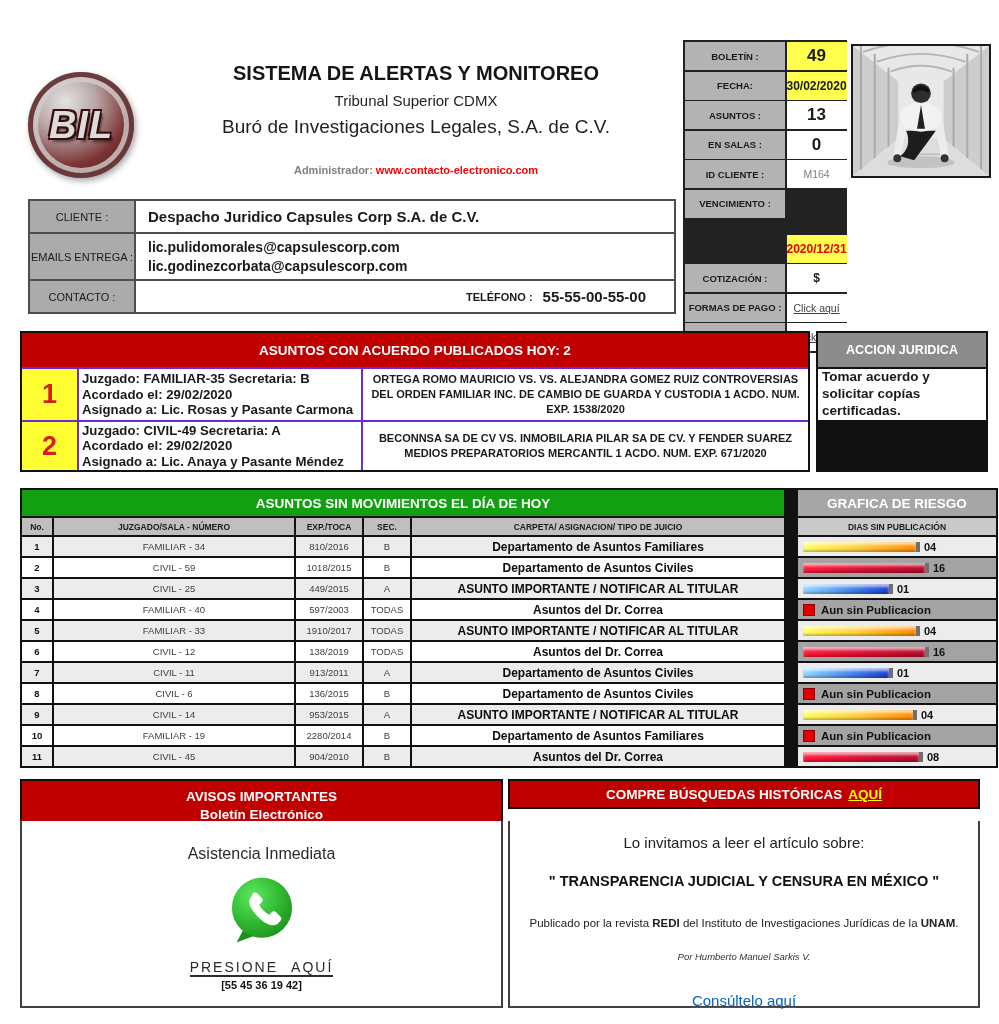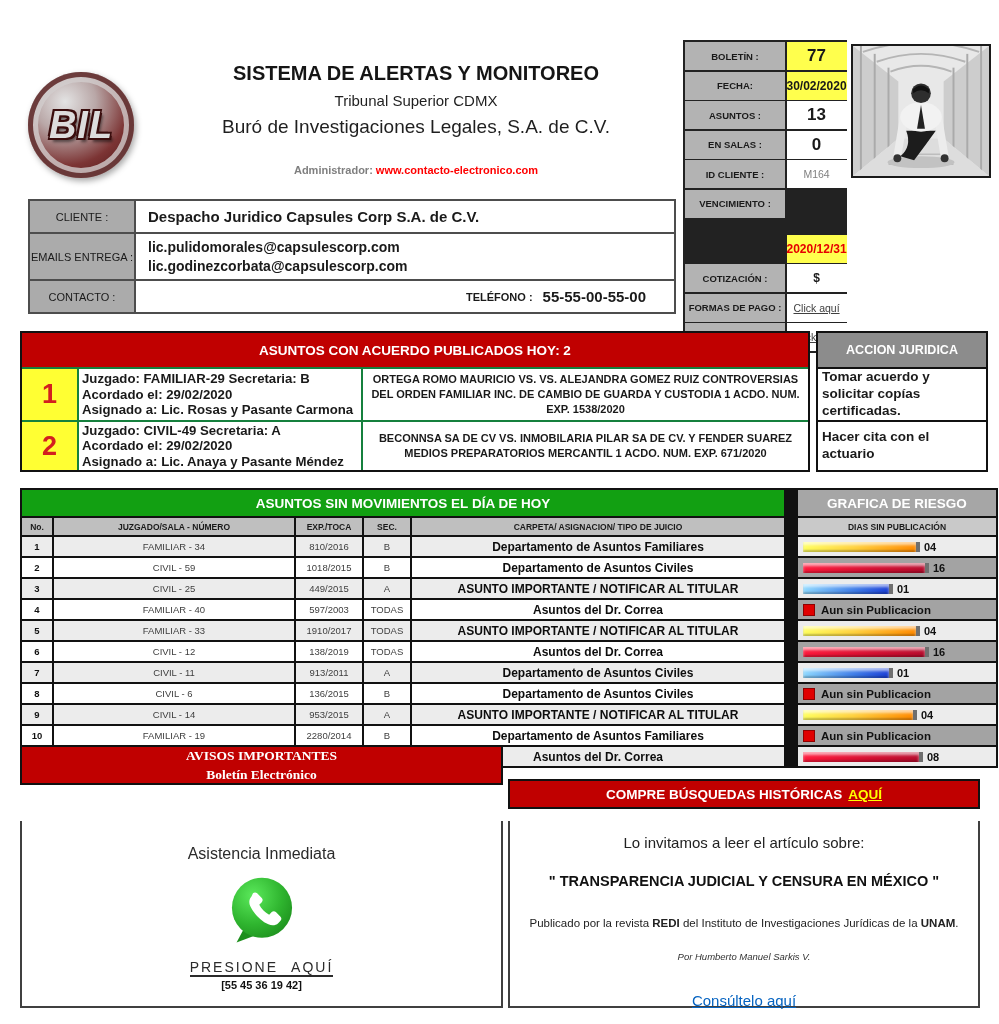--- a/index.html
+++ b/index.html
@@ -128,7 +128,7 @@
 
   <div class="info-table" id="info-table">
       <div class="ip-label">BOLETÍN :</div>
-      <div class="ip-value hl lg">77</div>
+      <div class="ip-value hl lg">49</div>
       <div class="ip-label">FECHA:</div>
       <div class="ip-value hl">30/02/2020</div>
       <div class="ip-label">ASUNTOS :</div>

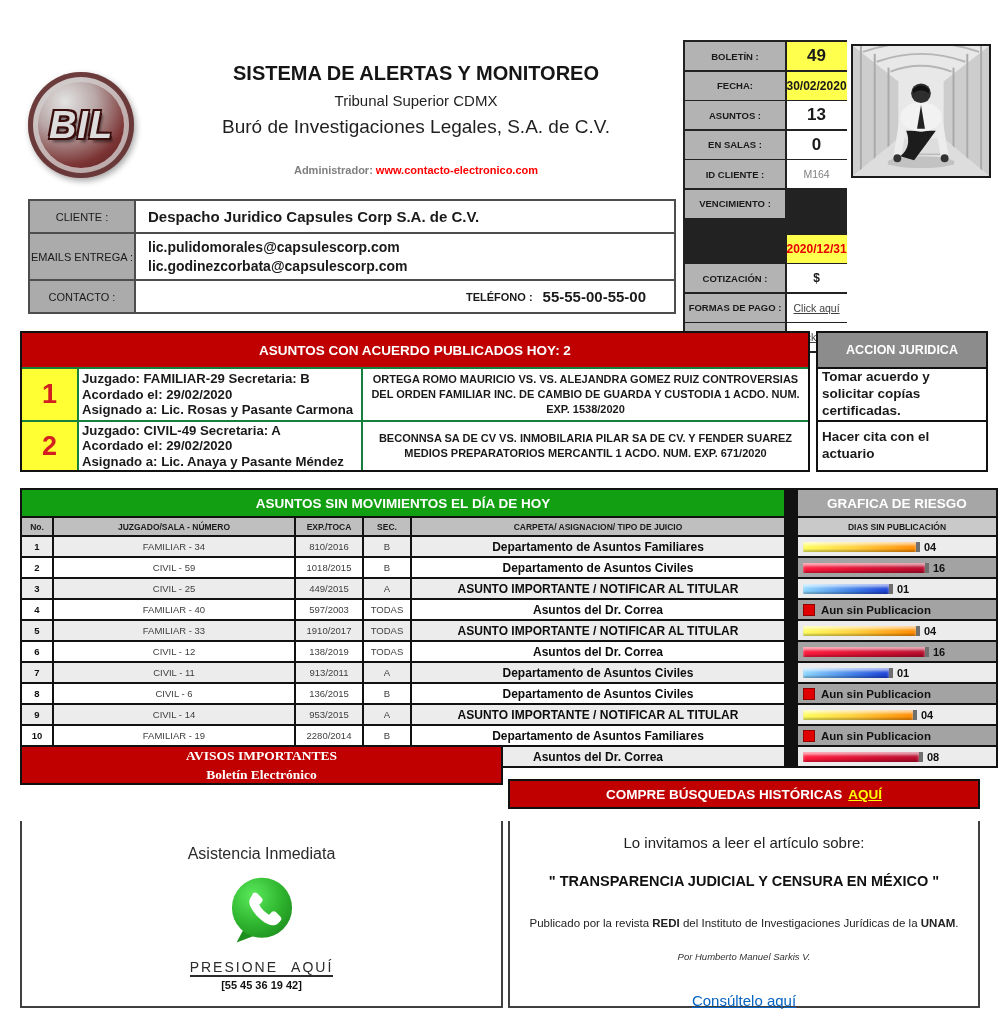--- a/index.html
+++ b/index.html
@@ -50,7 +50,7 @@
   
   .acuerdos { position:absolute; left:20px; top:331px; }
   .acu-main { position:absolute; left:0; top:0; width:790px; display:grid; grid-template-columns:55px 282px 445px;
-              grid-template-rows:34px 51px 48px; gap:2px; background:#15803d; border:2px solid #111; }
+              grid-template-rows:34px 51px 48px; gap:2px; background:#6d28d9; border:2px solid #111; }
   .acu-action { position:absolute; left:796px; top:0; width:172px; display:grid; grid-template-columns:1fr;
                 grid-template-rows:34px 51px 48px; gap:2px; background:#111; border:2px solid #111; }
   .acu-title { grid-column:1 / span 3; background:#c00000; color:#fff; font-weight:bold; font-size:13.5px;

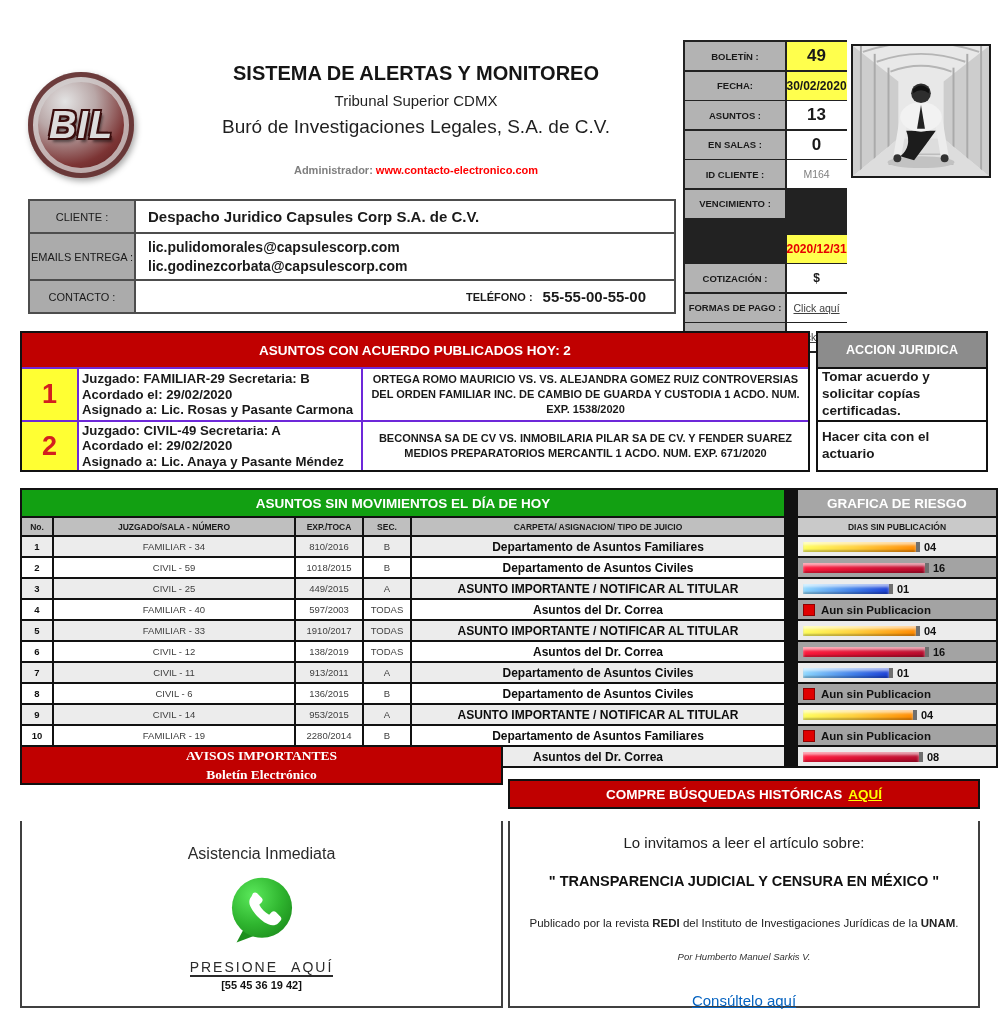--- a/index.html
+++ b/index.html
@@ -207,7 +207,7 @@
       <div class="acu-title">ASUNTOS CON ACUERDO PUBLICADOS HOY: 2</div>
       <div class="acu-num">1</div>
       <div class="acu-juz">
-        <div>Juzgado: FAMILIAR-29 Secretaria: B</div>
+        <div>Juzgado: FAMILIAR-35 Secretaria: B</div>
         <div>Acordado el: 29/02/2020</div>
         <div>Asignado a: Lic. Rosas y Pasante Carmona</div>
       </div>

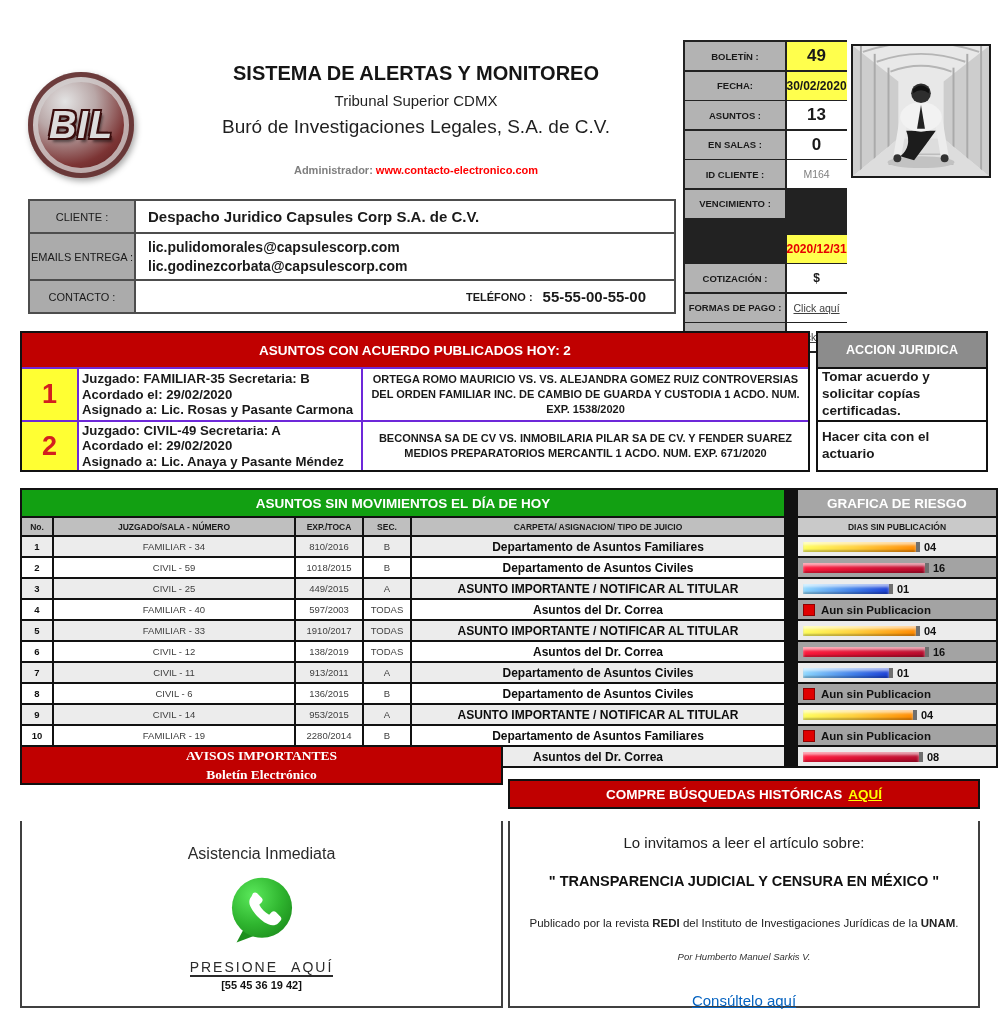--- a/index.html
+++ b/index.html
@@ -223,7 +223,6 @@
     <div class="acu-action">
       <div class="act-hdr">ACCION JURIDICA</div>
       <div class="act-cell">Tomar acuerdo y solicitar copías certificadas.</div>
-      <div class="act-cell">Hacer cita con el actuario</div>
     </div>
   </div>
 

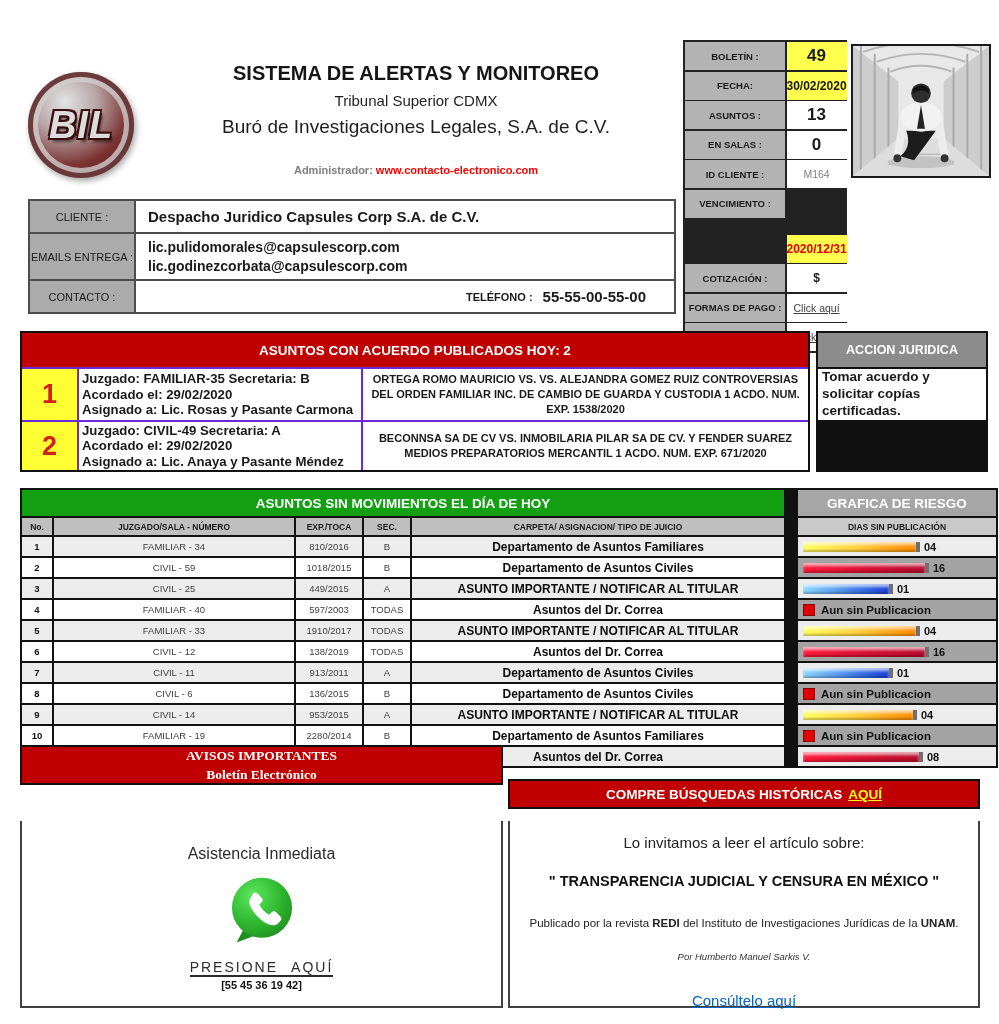--- a/index.html
+++ b/index.html
@@ -89,7 +89,7 @@
   
   .box-hdr { background:#c00000; color:#fff; font-weight:bold; font-size:13.5px; text-align:center;
              border:2px solid #111; display:flex; flex-direction:column; justify-content:center; gap:3px; }
-  .avisos-hdr { position:absolute; left:20px; top:745px; width:483px; height:40px;font-family:Liberation Serif, serif; }
+  .avisos-hdr { position:absolute; left:20px; top:779px; width:483px; height:52px; }
   .avisos-body { position:absolute; left:20px; top:821px; width:483px; height:187px; background:#fff; border:2px solid #404040; border-top:none; text-align:center; }
   .asistencia { font-size:16px; margin-top:24px; color:#2b2b2b; }
   .wa-btn { display:inline-block; margin-top:10px; cursor:pointer; }

